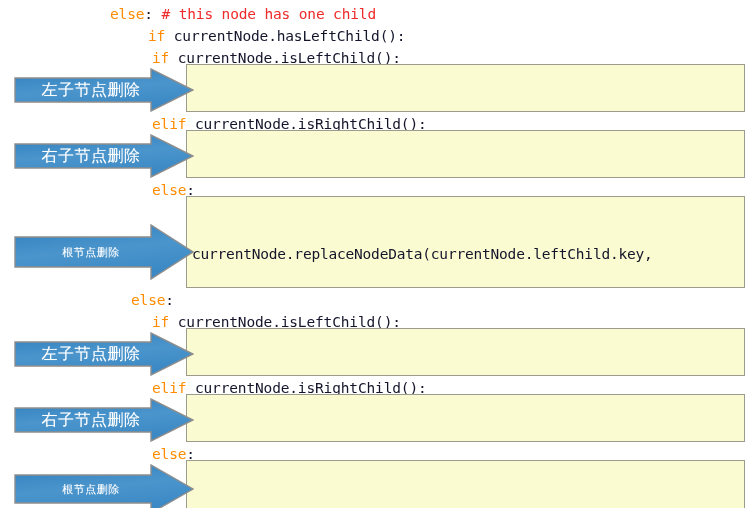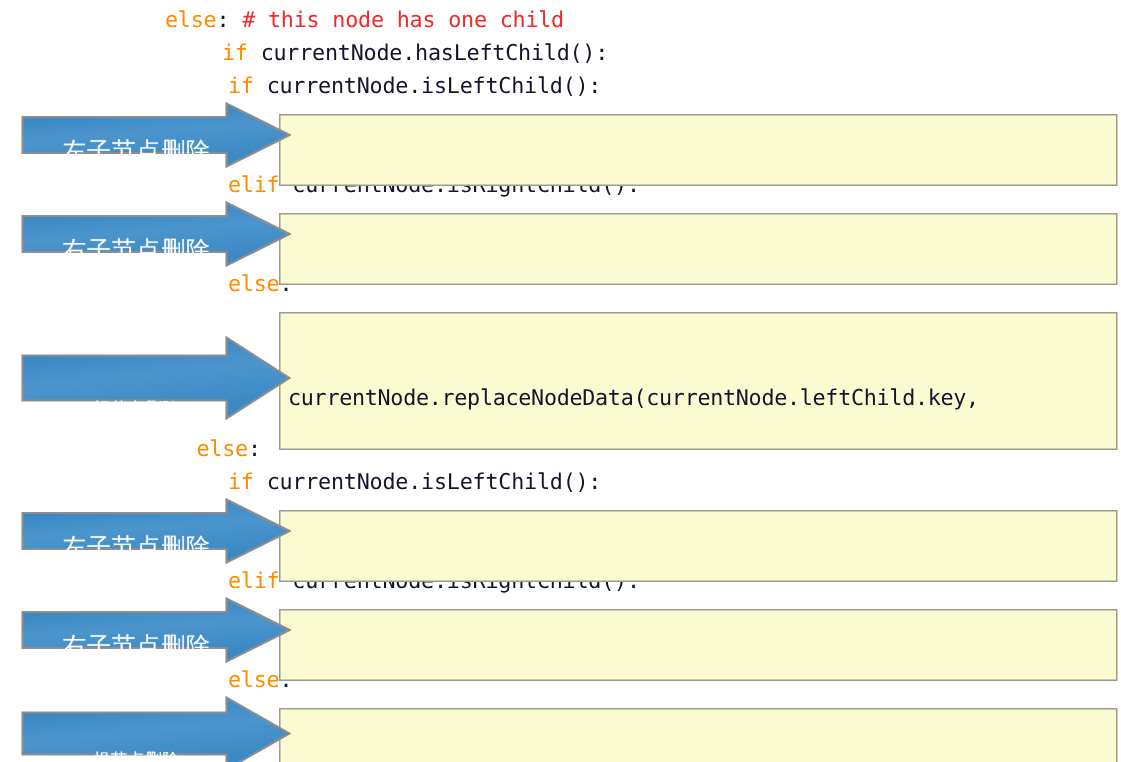--- a/index.html
+++ b/index.html
@@ -47,7 +47,7 @@
   .arrow{
     position:absolute;
     display:flex;
-    align-items:flex-end;
+    align-items:center;
     box-sizing:border-box;
   }
   .arrow .shape{

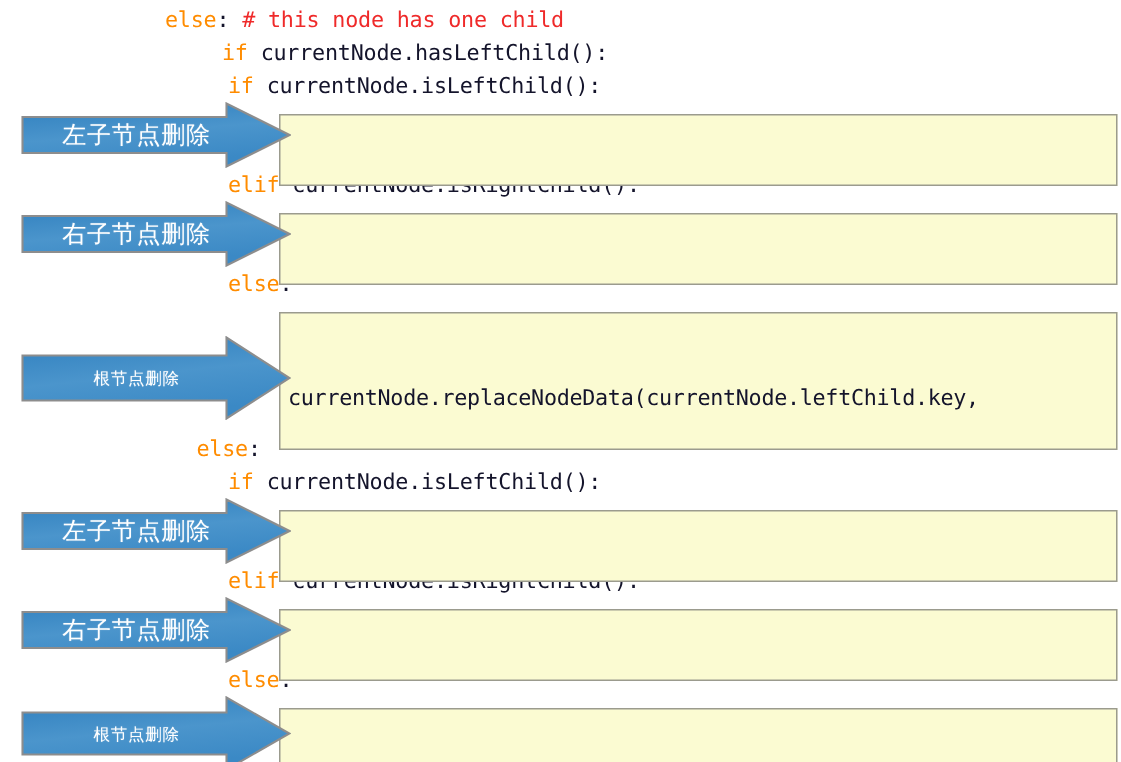--- a/index.html
+++ b/index.html
@@ -39,7 +39,6 @@
     white-space:pre;
     letter-spacing:-0.2px;
     overflow:hidden;
-    margin-top:12px;
   }
   .codebox .bl{display:block;height:22px;}
 

